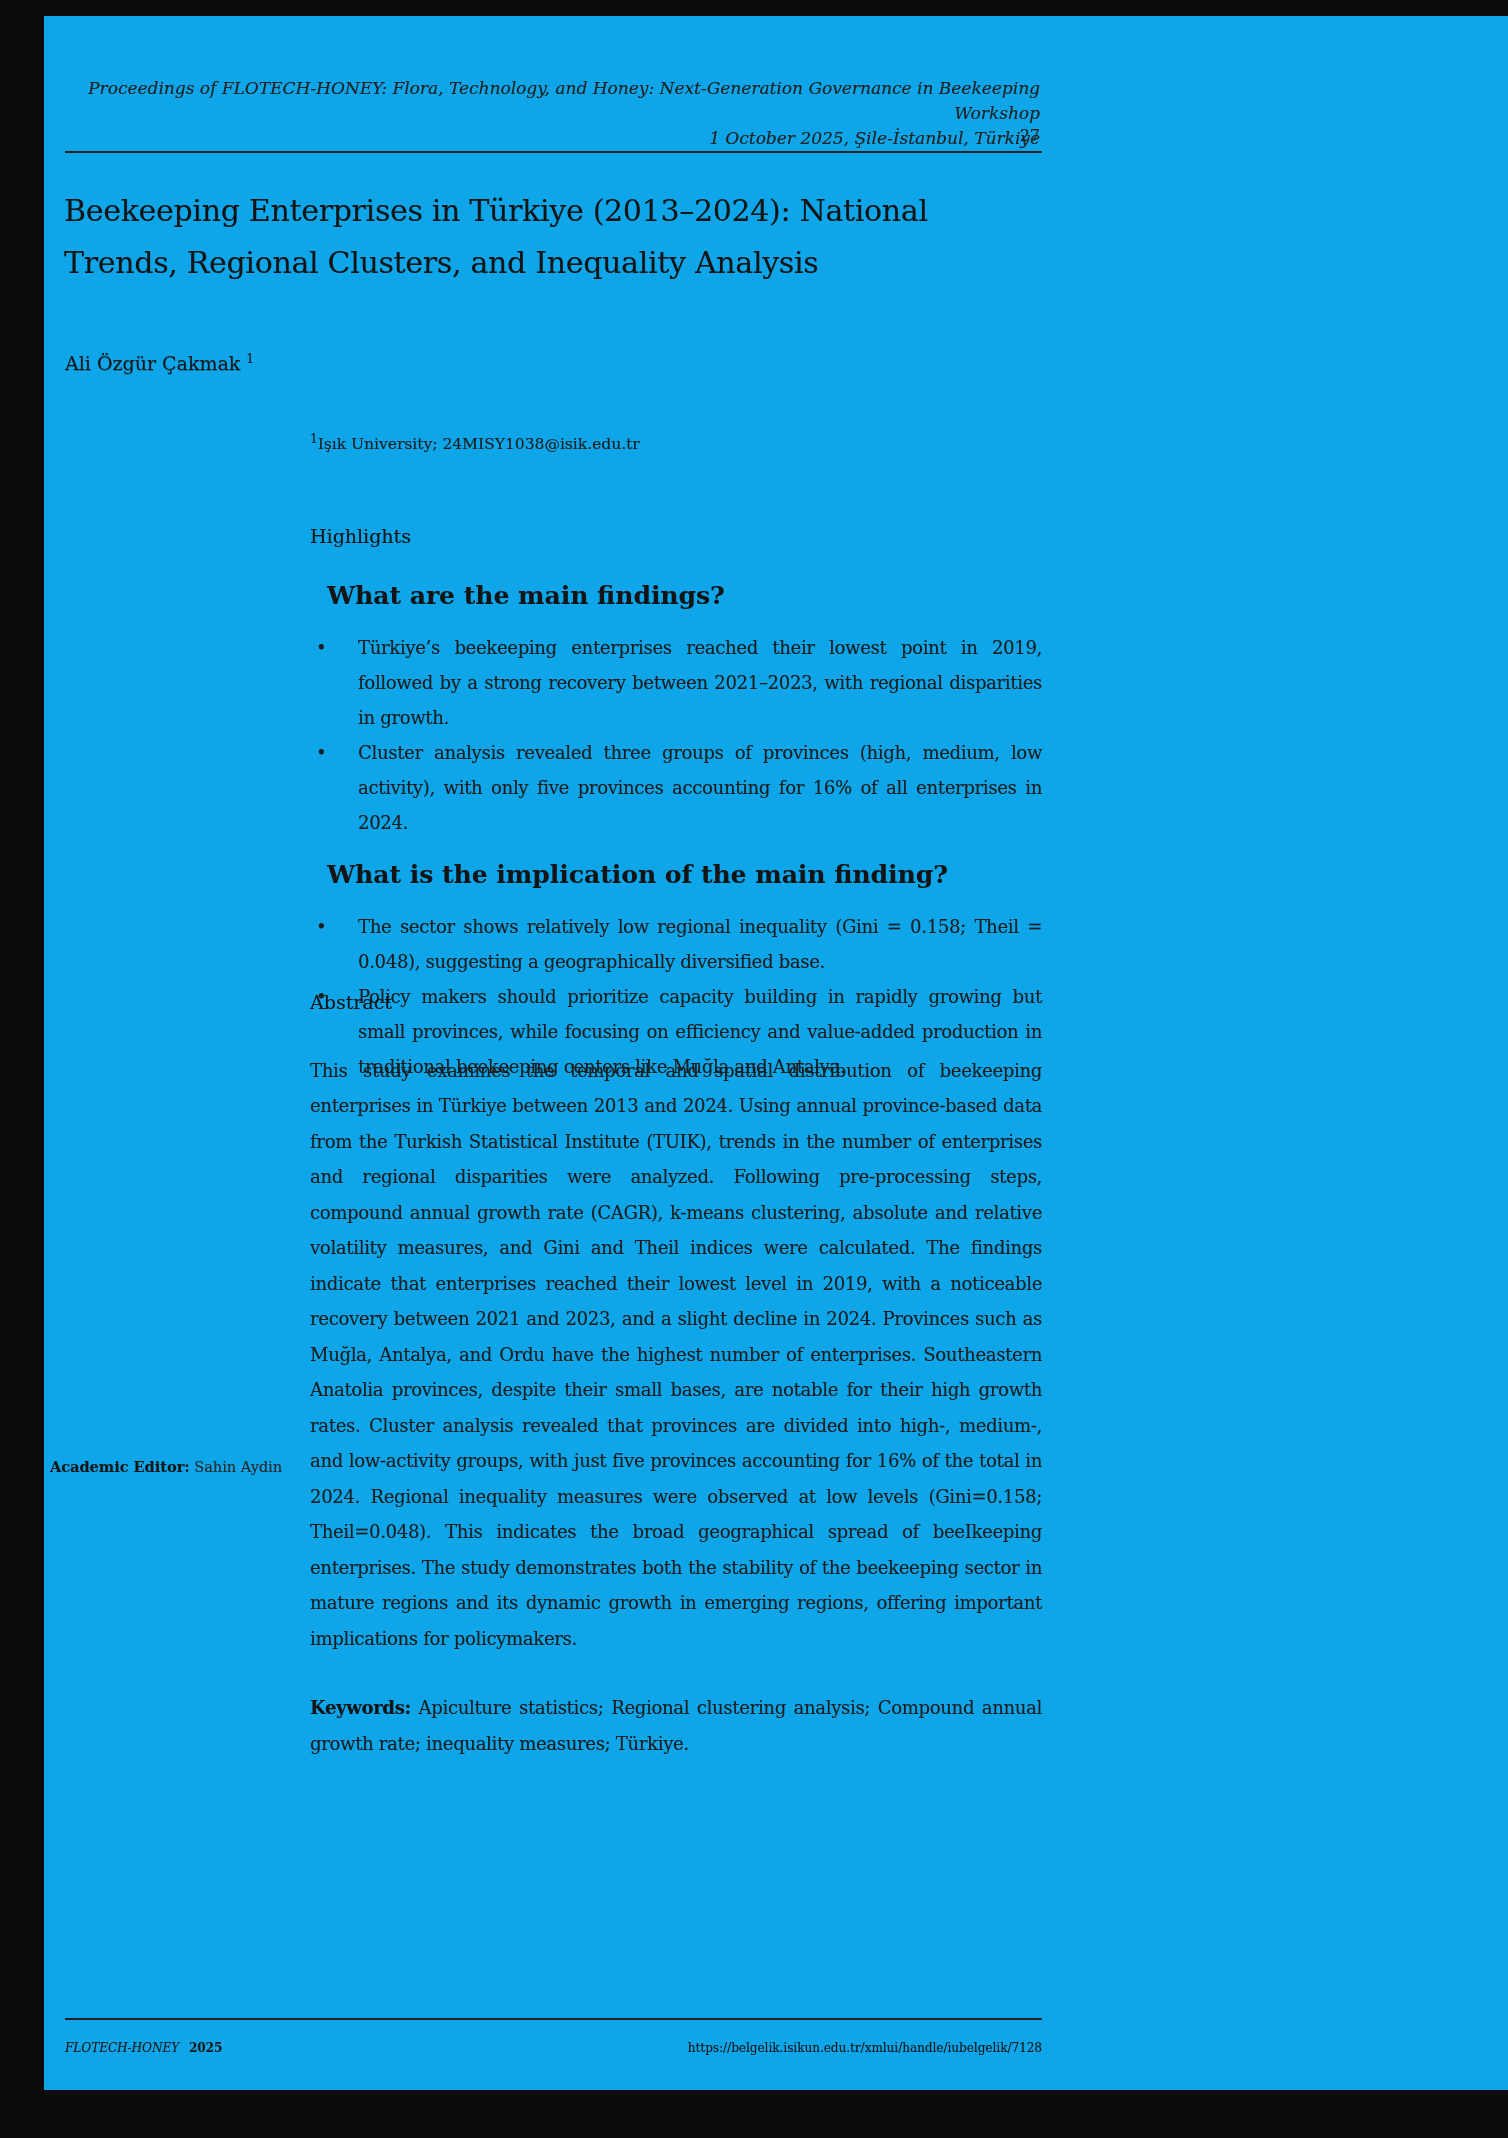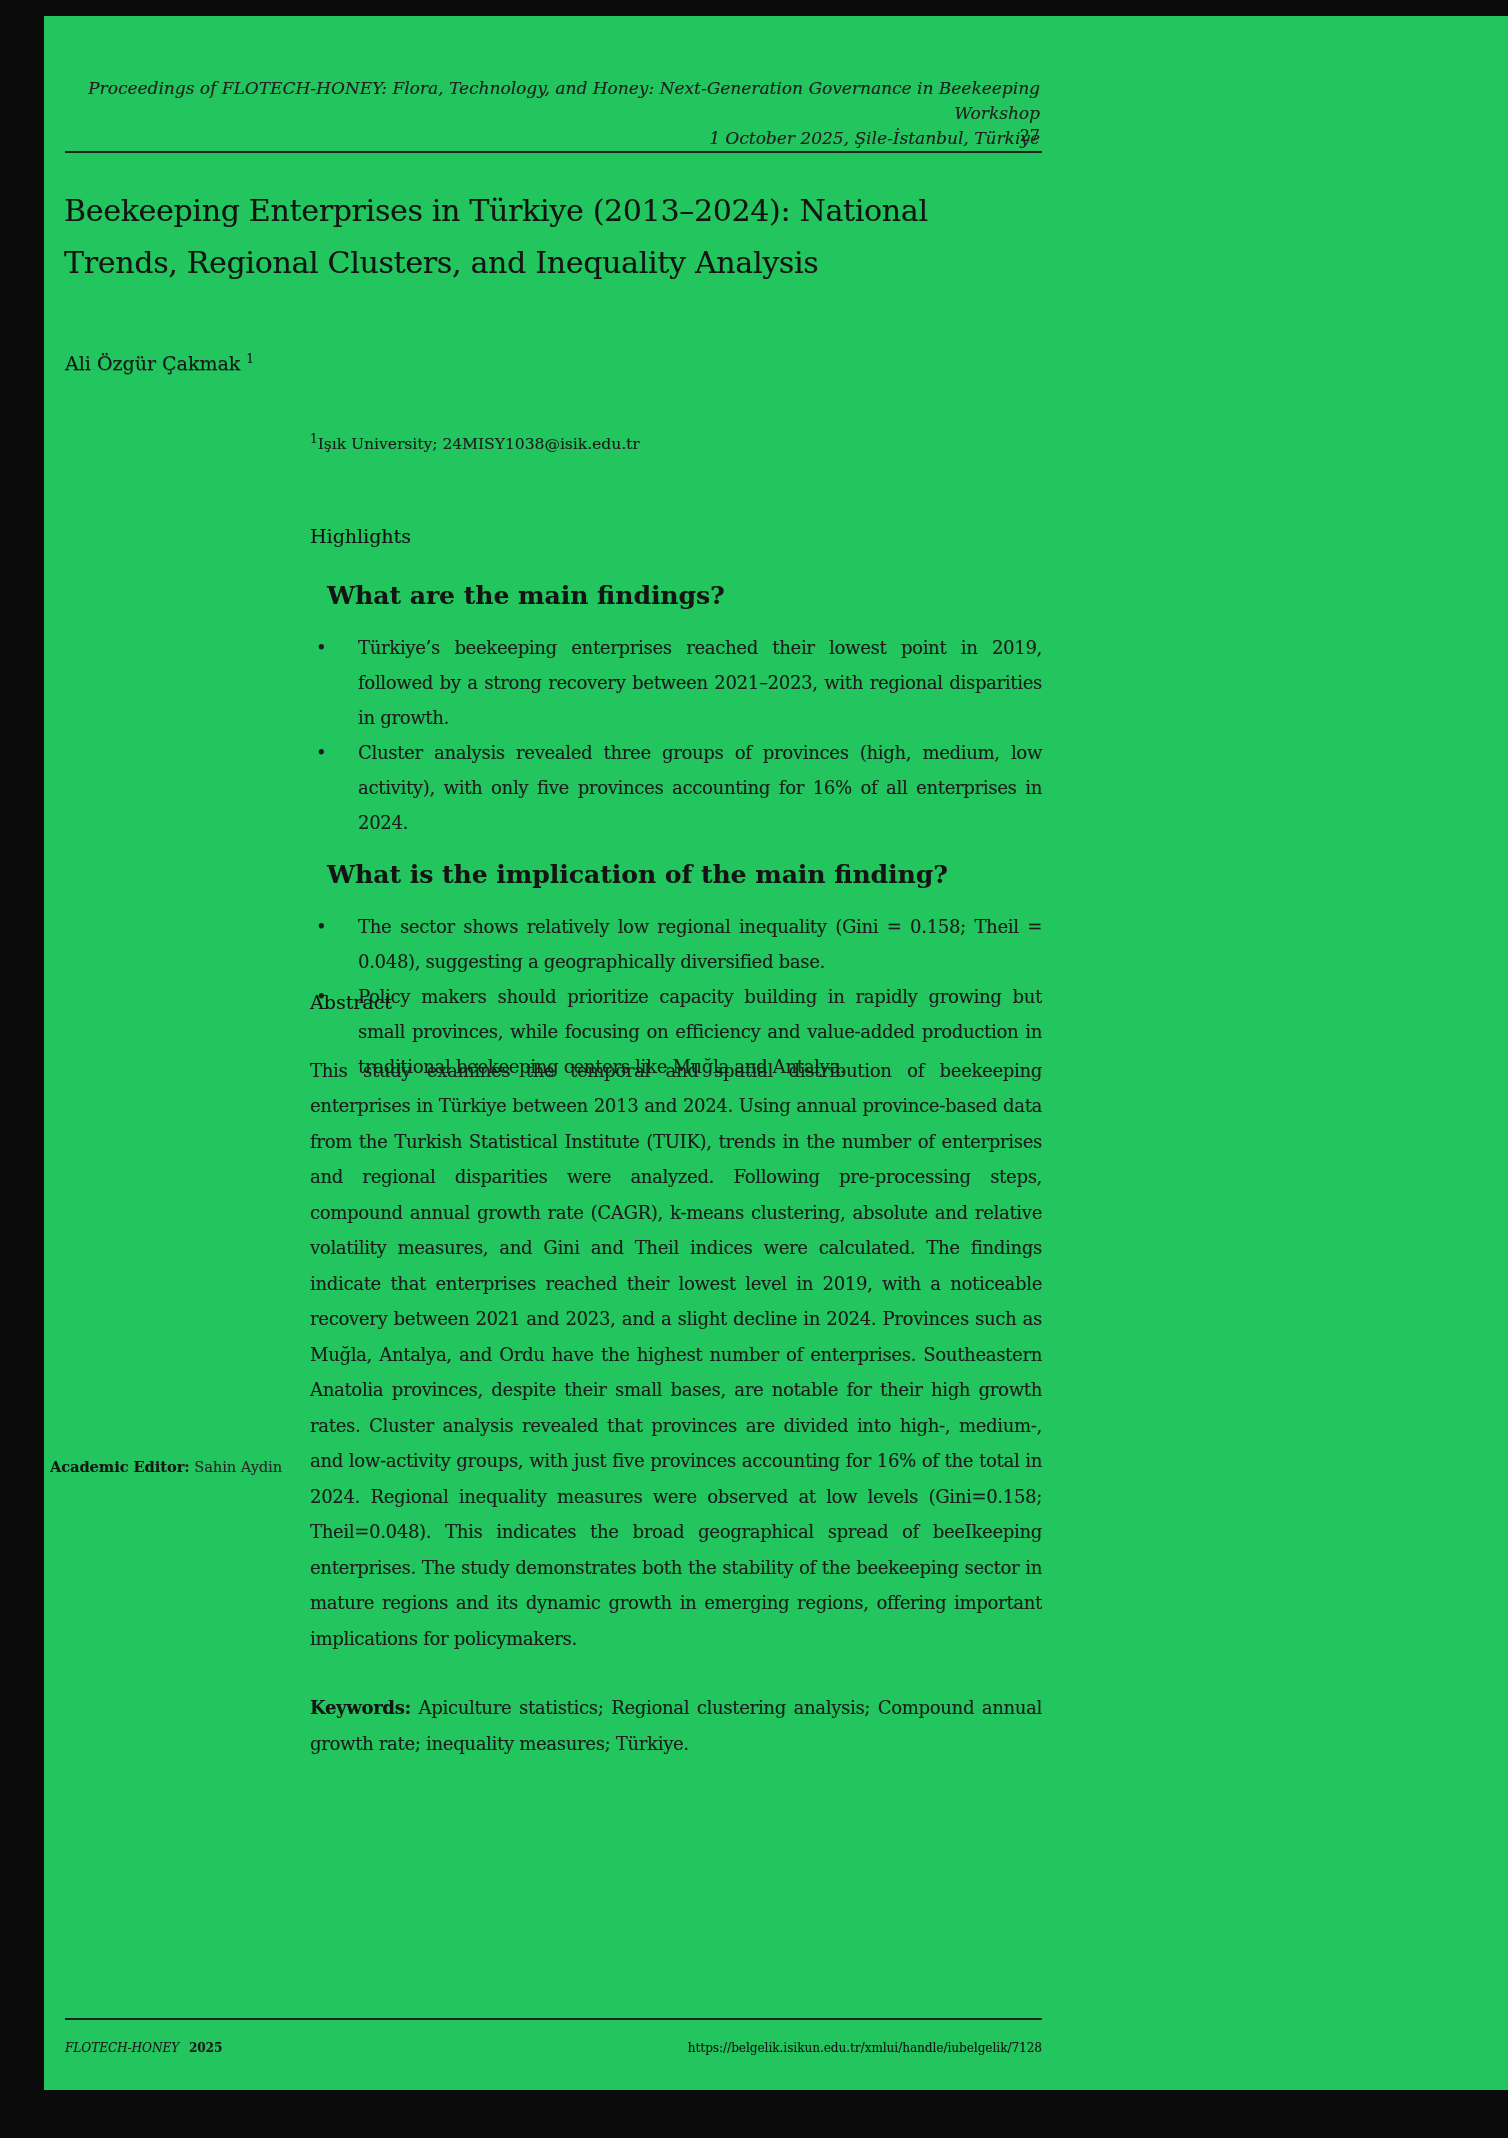--- a/index.html
+++ b/index.html
@@ -11,7 +11,7 @@
   .page {
     position: relative;
     width: 1508px; height: 2138px;
-    background: #22c55e;
+    background: #0ea5e9;
     overflow: hidden;
     color: #1d1d1d;
   }

